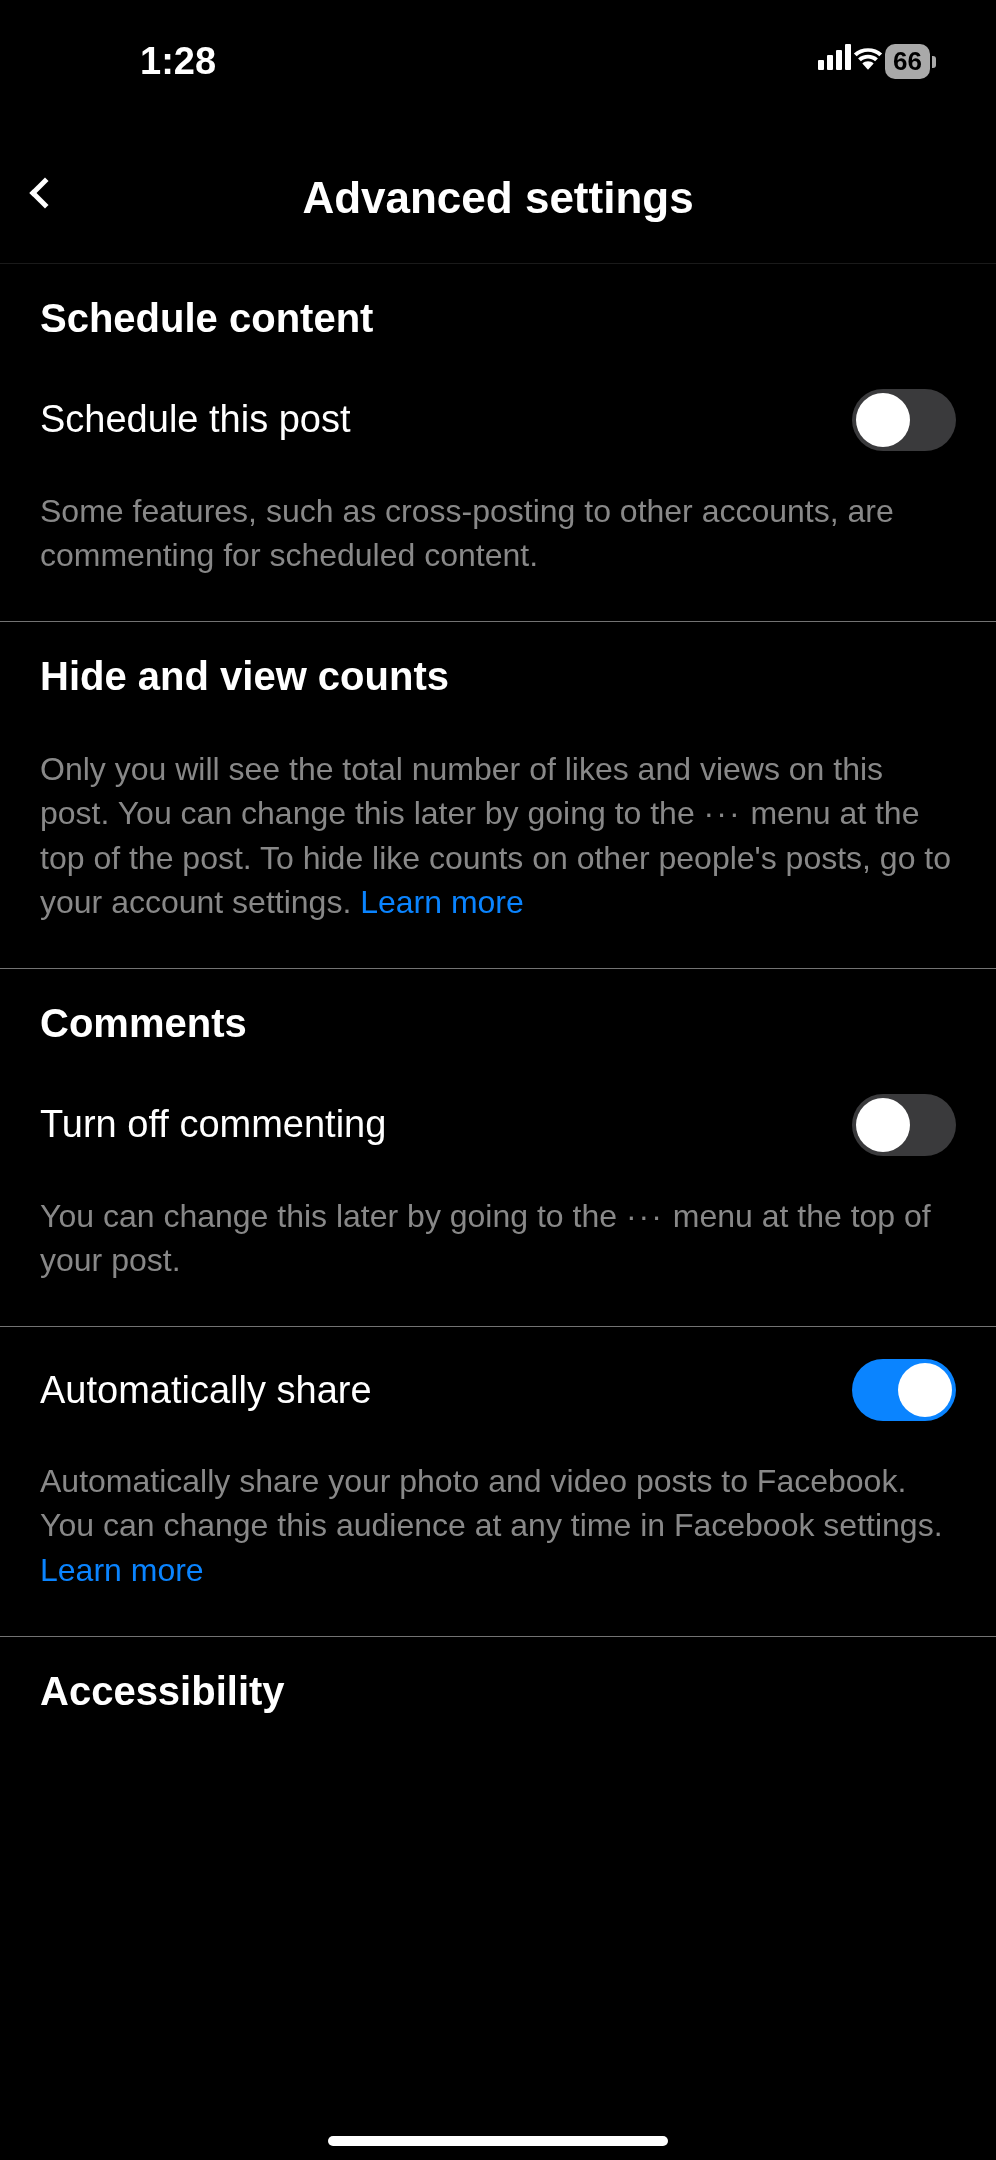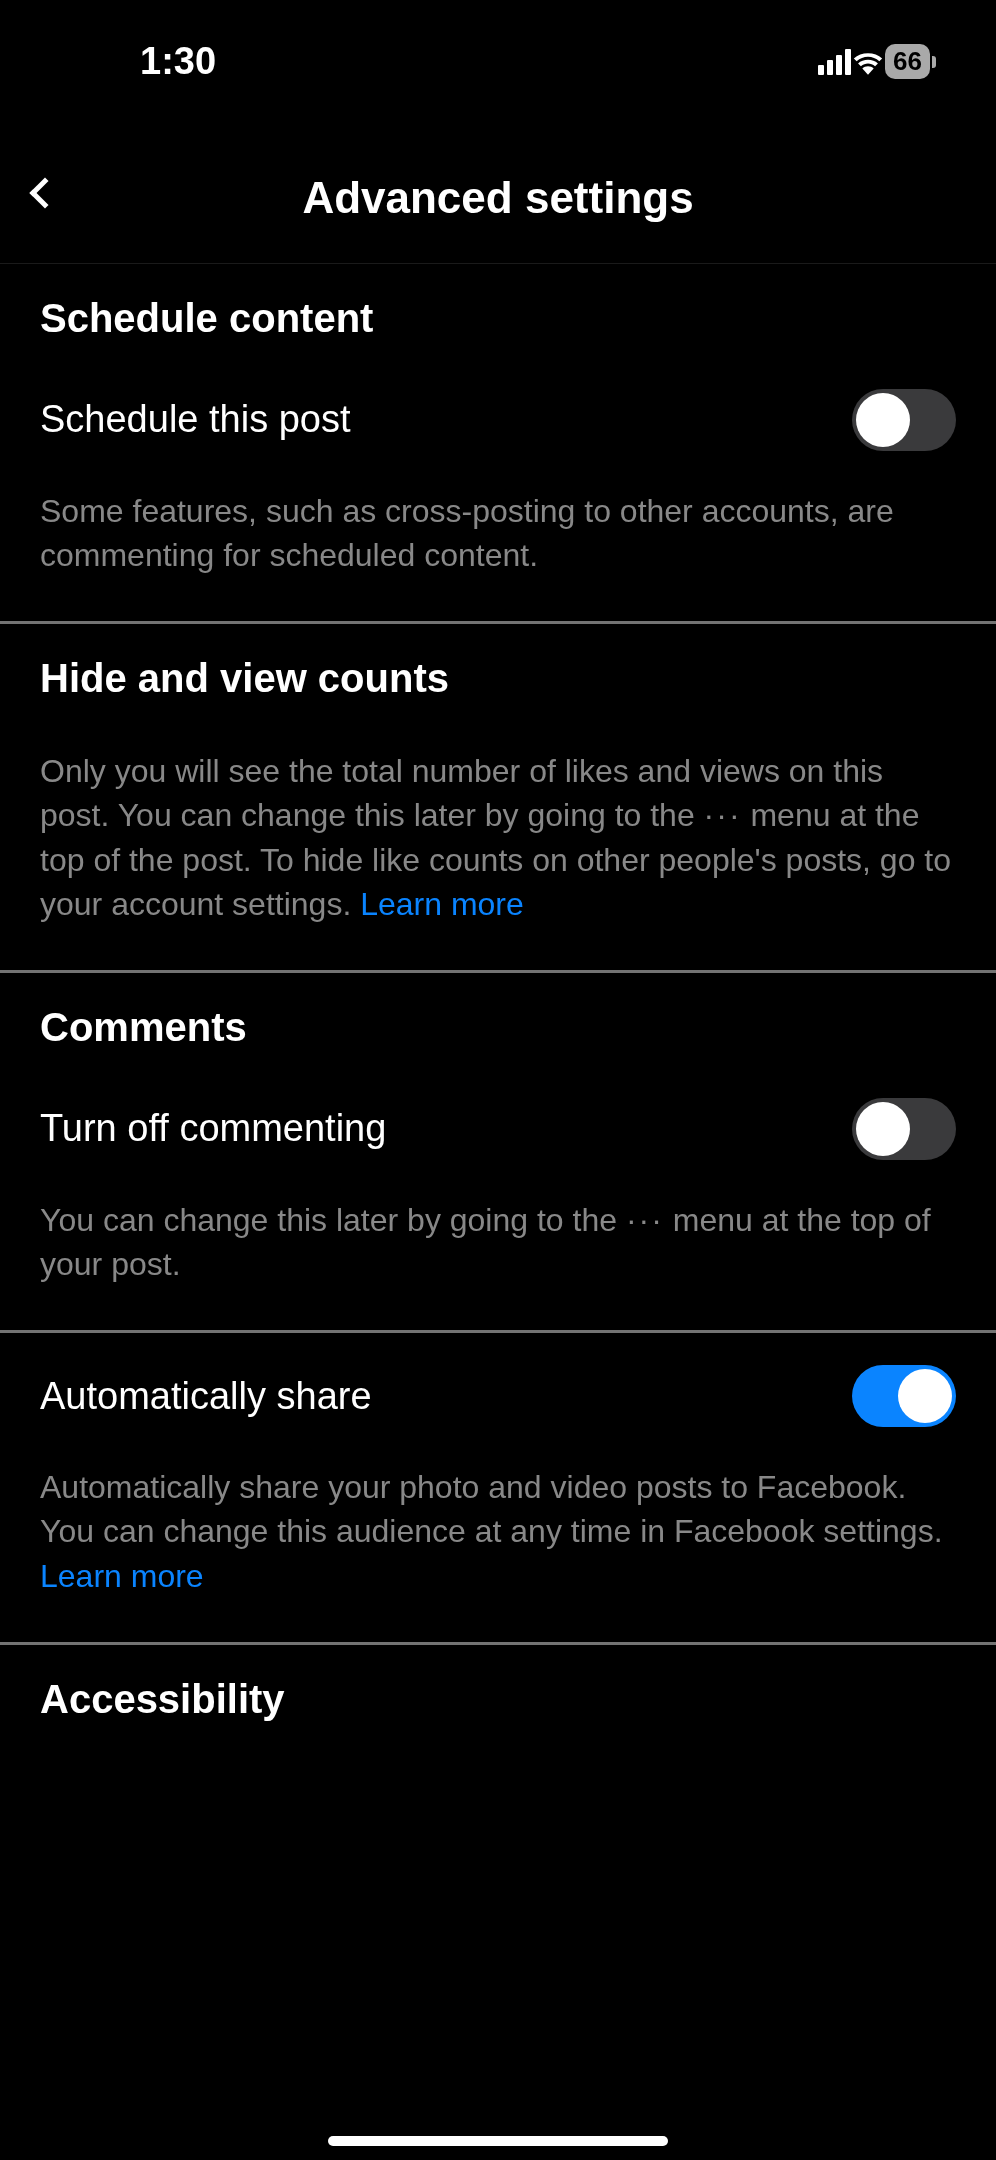--- a/index.html
+++ b/index.html
@@ -177,7 +177,7 @@
 <body>
 
 <div class="status-bar">
-  <span>1:30</span>
+  <span>1:28</span>
   <div class="status-right">
     <div class="cell-signal">
       <div class="cell-bar b1"></div>

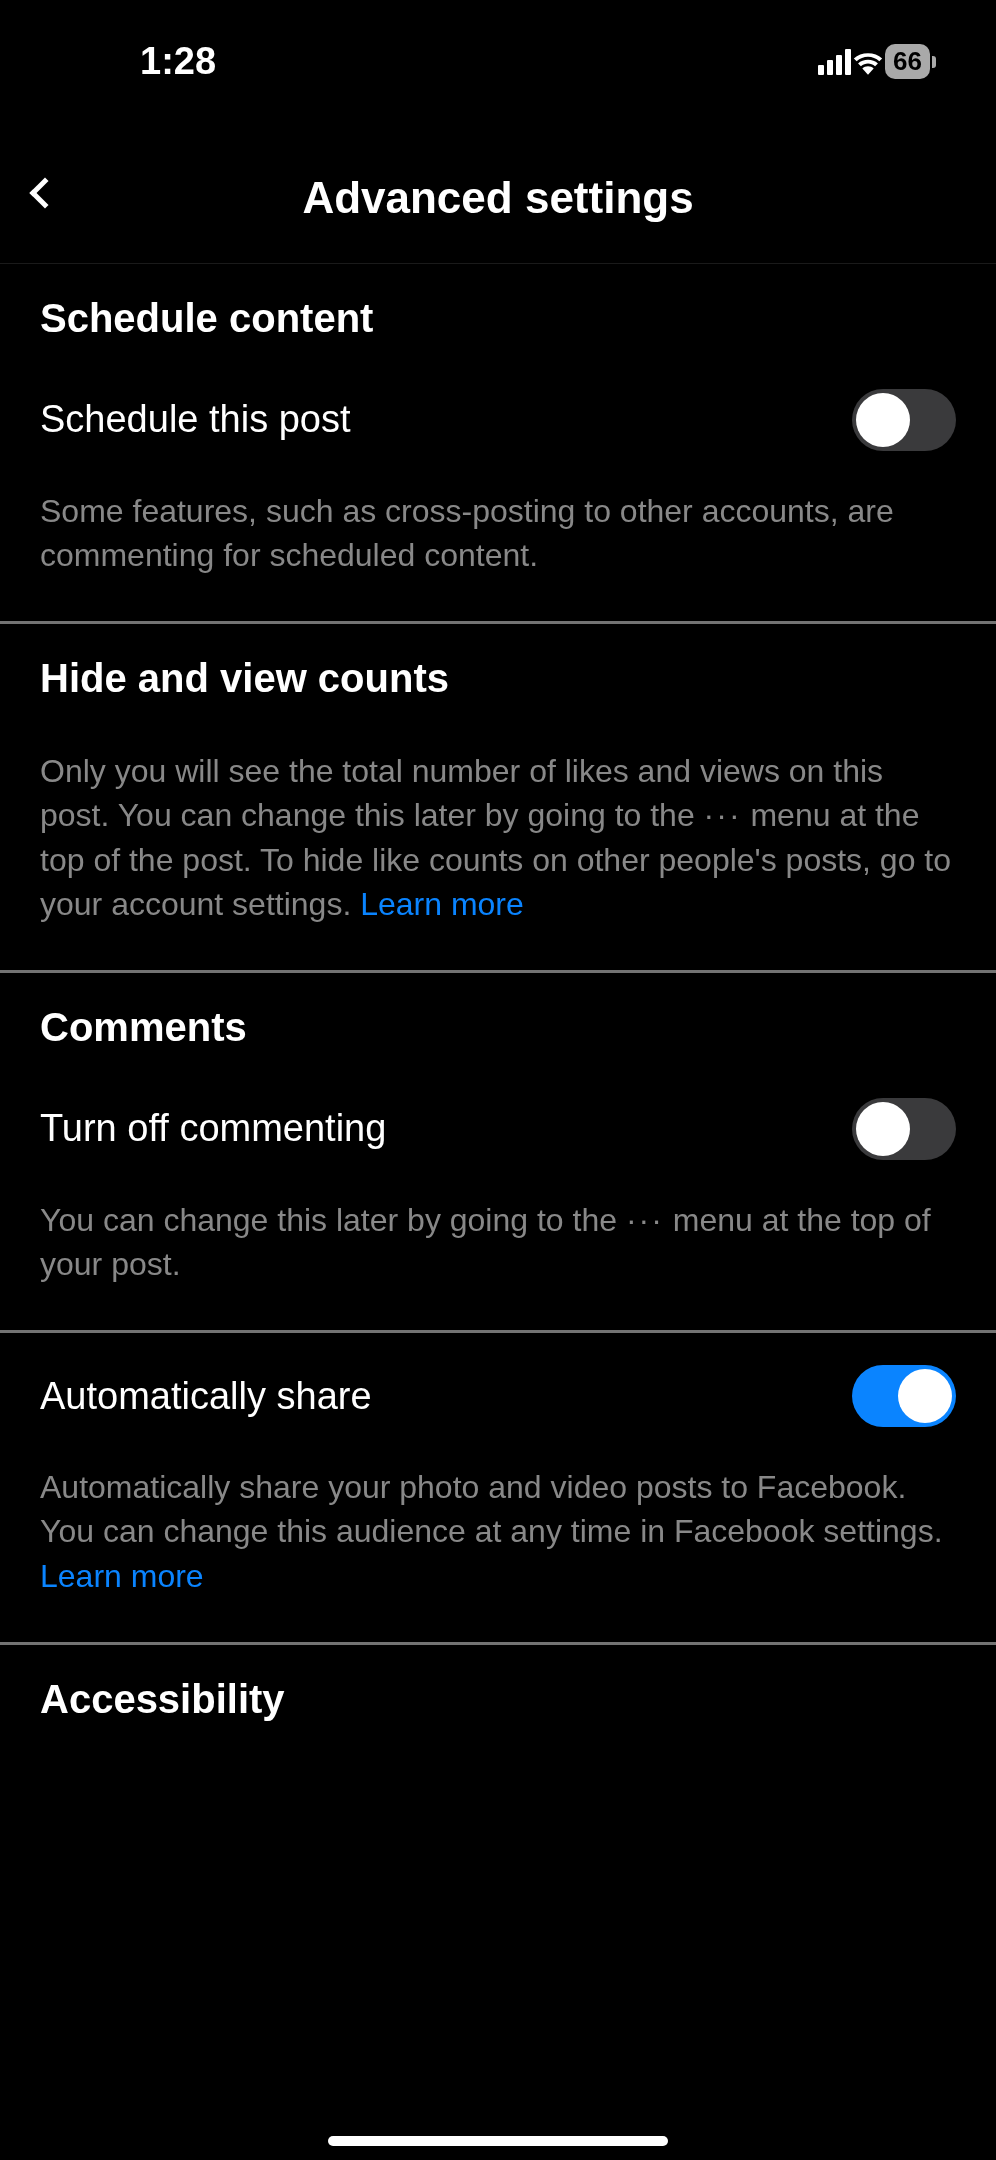--- a/index.html
+++ b/index.html
@@ -26,7 +26,6 @@
     }
     .status-right {
       display: flex;
-      align-items: center;
     }
     .cell-signal {
       display: flex;

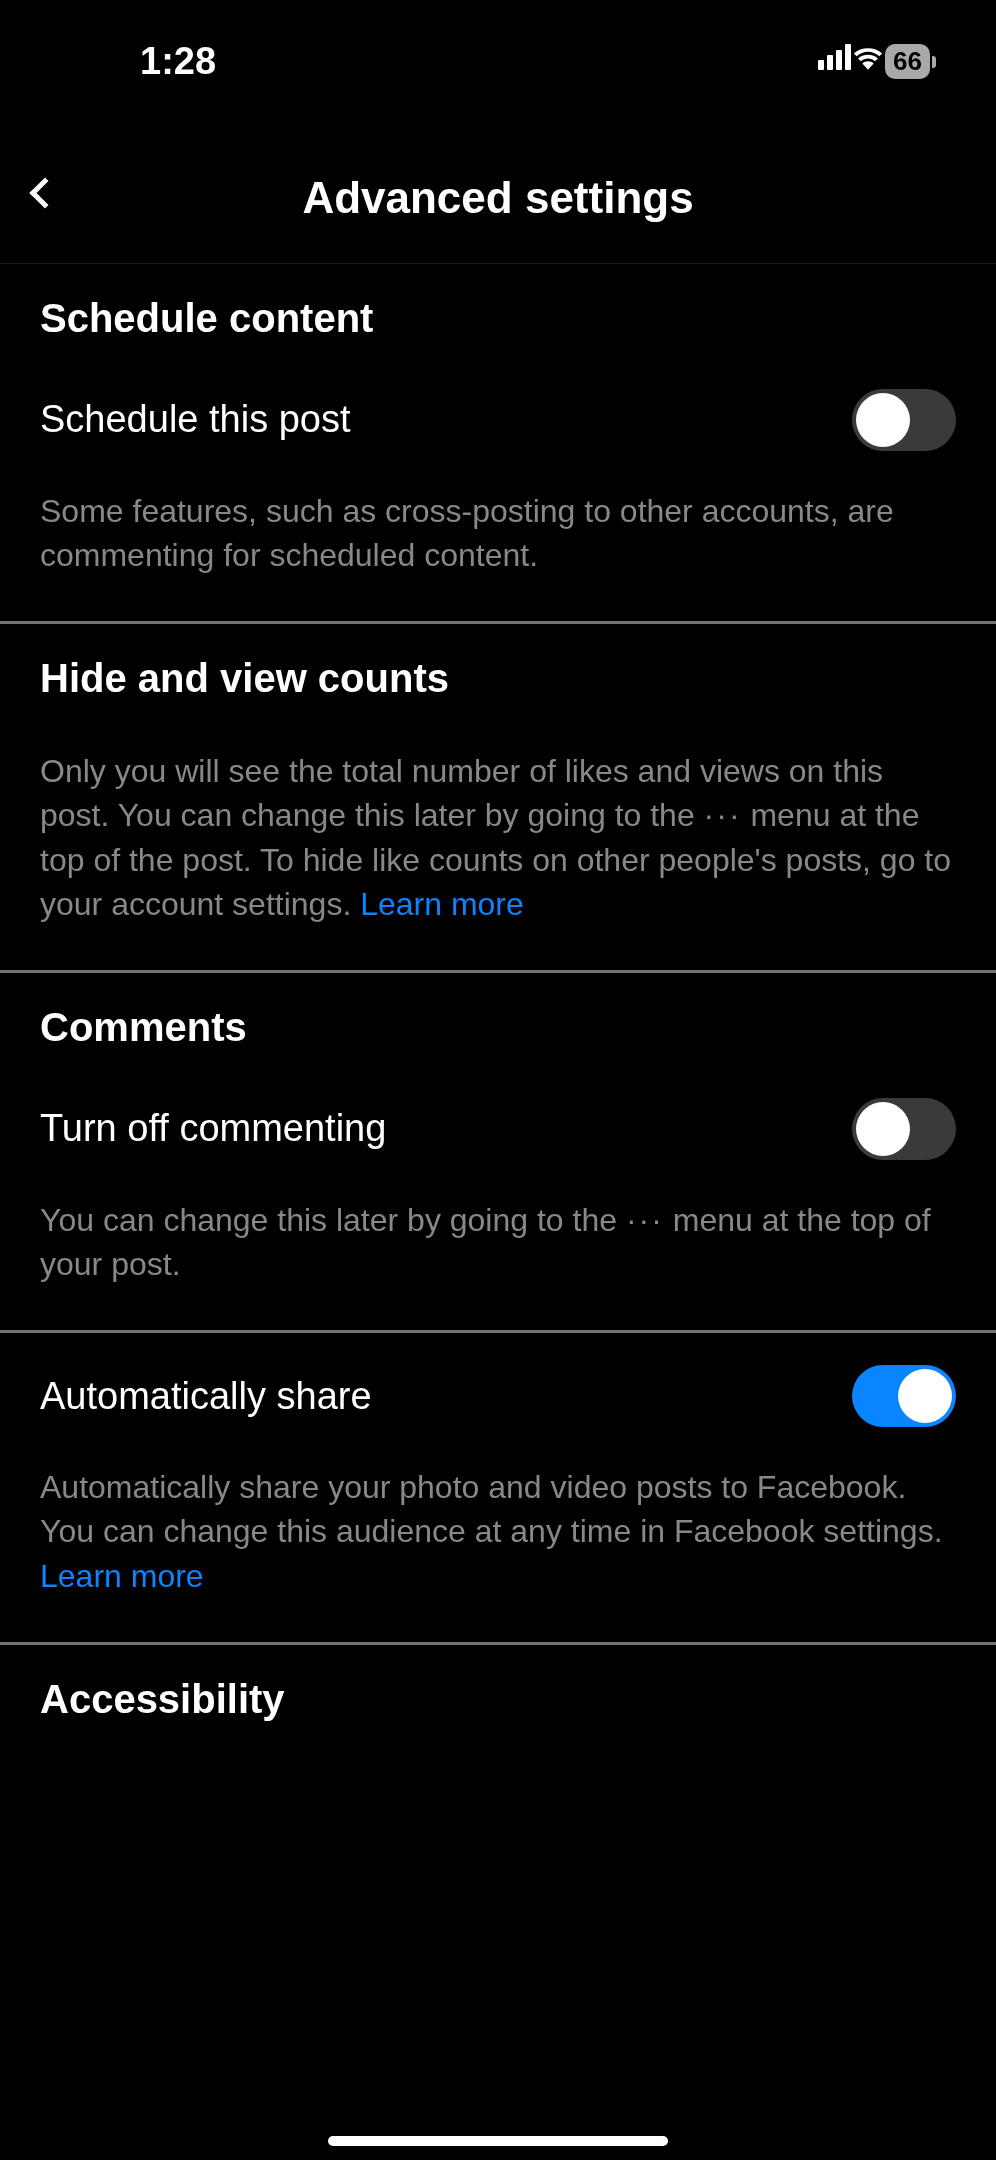--- a/index.html
+++ b/index.html
@@ -97,7 +97,7 @@
       font-weight: 700;
     }
     .section {
-      border-bottom: 3px solid #737373;
+      border-bottom: 1px solid #737373;
       padding: 32px 40px 44px 40px;
     }
     .section-last {

